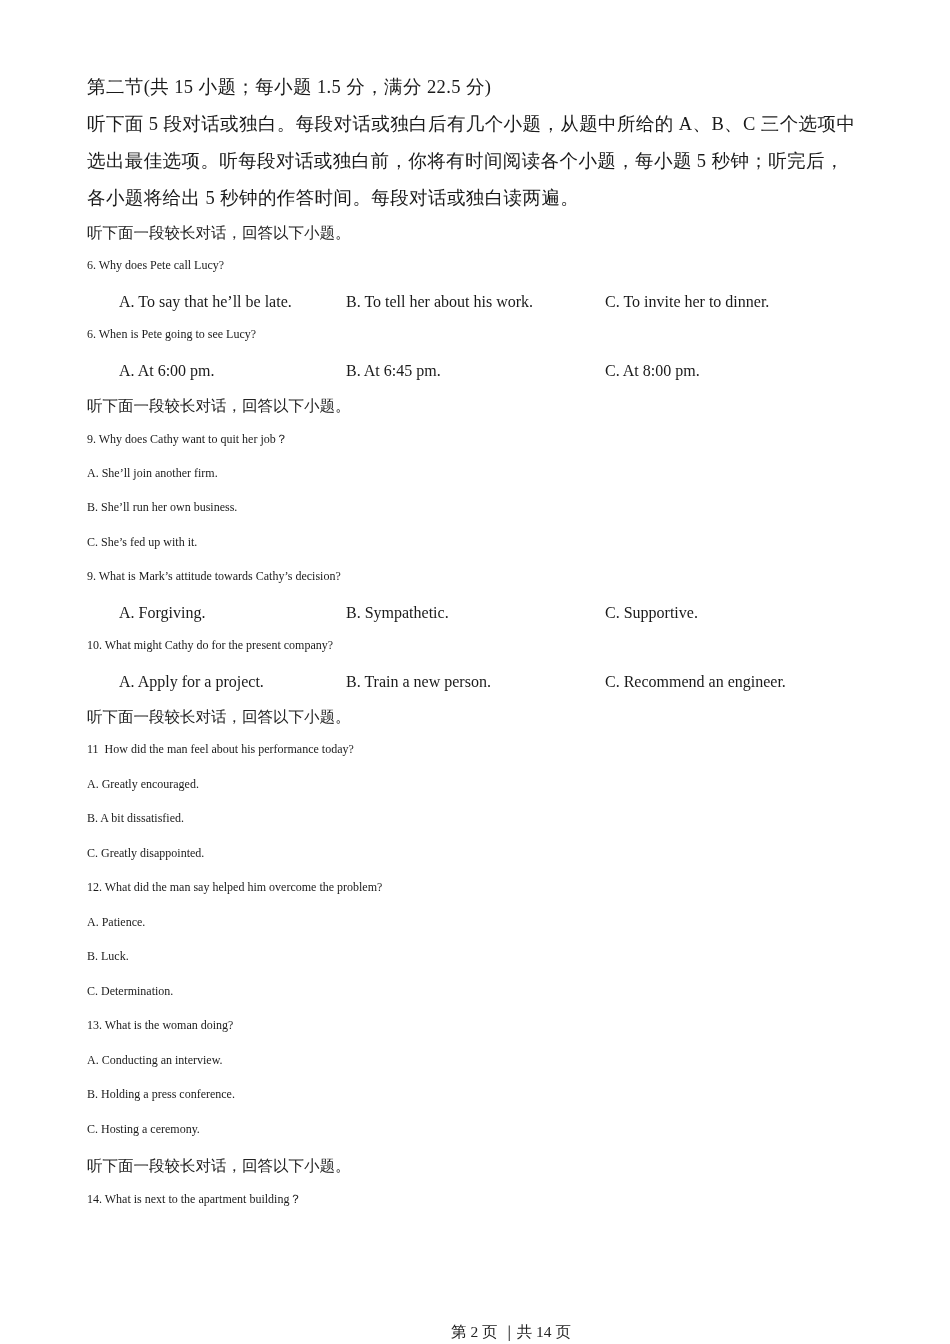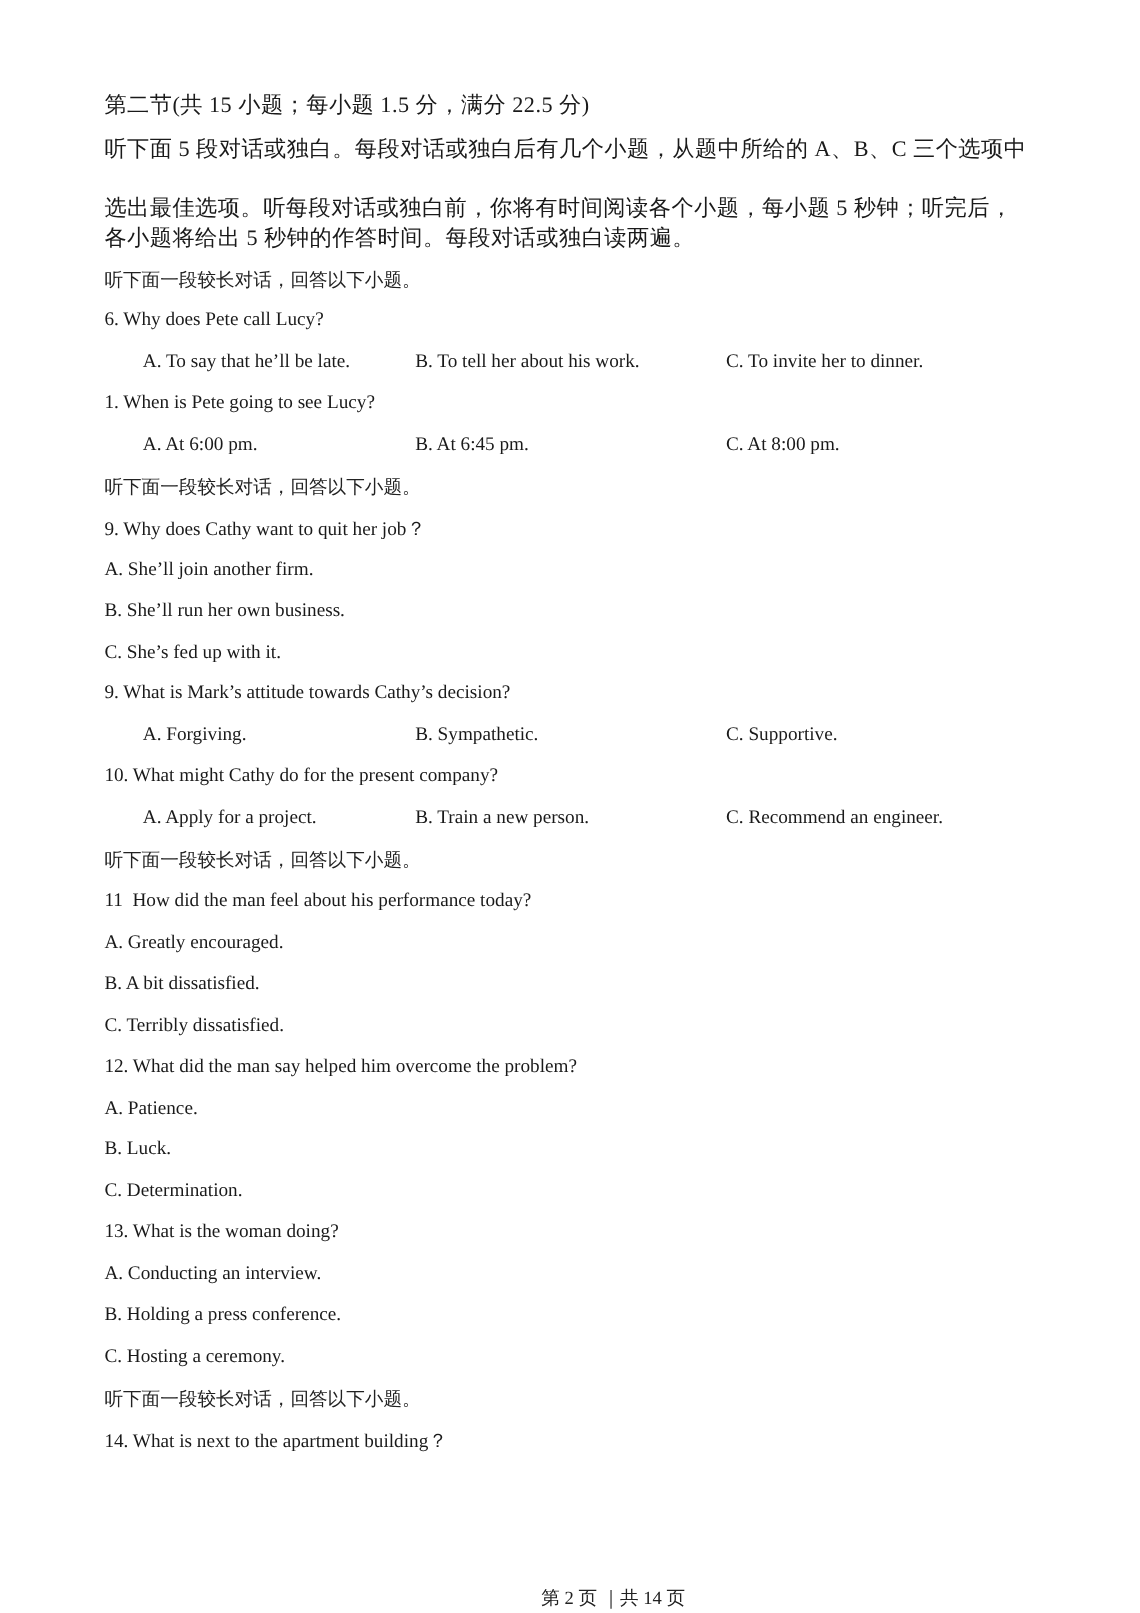--- a/index.html
+++ b/index.html
@@ -32,7 +32,7 @@
 
   <div class="line zh-big" style="top:74px">第二节(共 15 小题；每小题 1.5 分，满分 22.5 分)</div>
   <div class="line zh-big" style="top:111px">听下面 5 段对话或独白。每段对话或独白后有几个小题，从题中所给的 A、B、C 三个选项中</div>
-  <div class="line zh-big" style="top:160px">选出最佳选项。听每段对话或独白前，你将有时间阅读各个小题，每小题 5 秒钟；听完后，</div>
+  <div class="line zh-big" style="top:148px">选出最佳选项。听每段对话或独白前，你将有时间阅读各个小题，每小题 5 秒钟；听完后，</div>
   <div class="line zh-big" style="top:185px">各小题将给出 5 秒钟的作答时间。每段对话或独白读两遍。</div>
 
   <div class="line zh-small" style="top:223px">听下面一段较长对话，回答以下小题。</div>

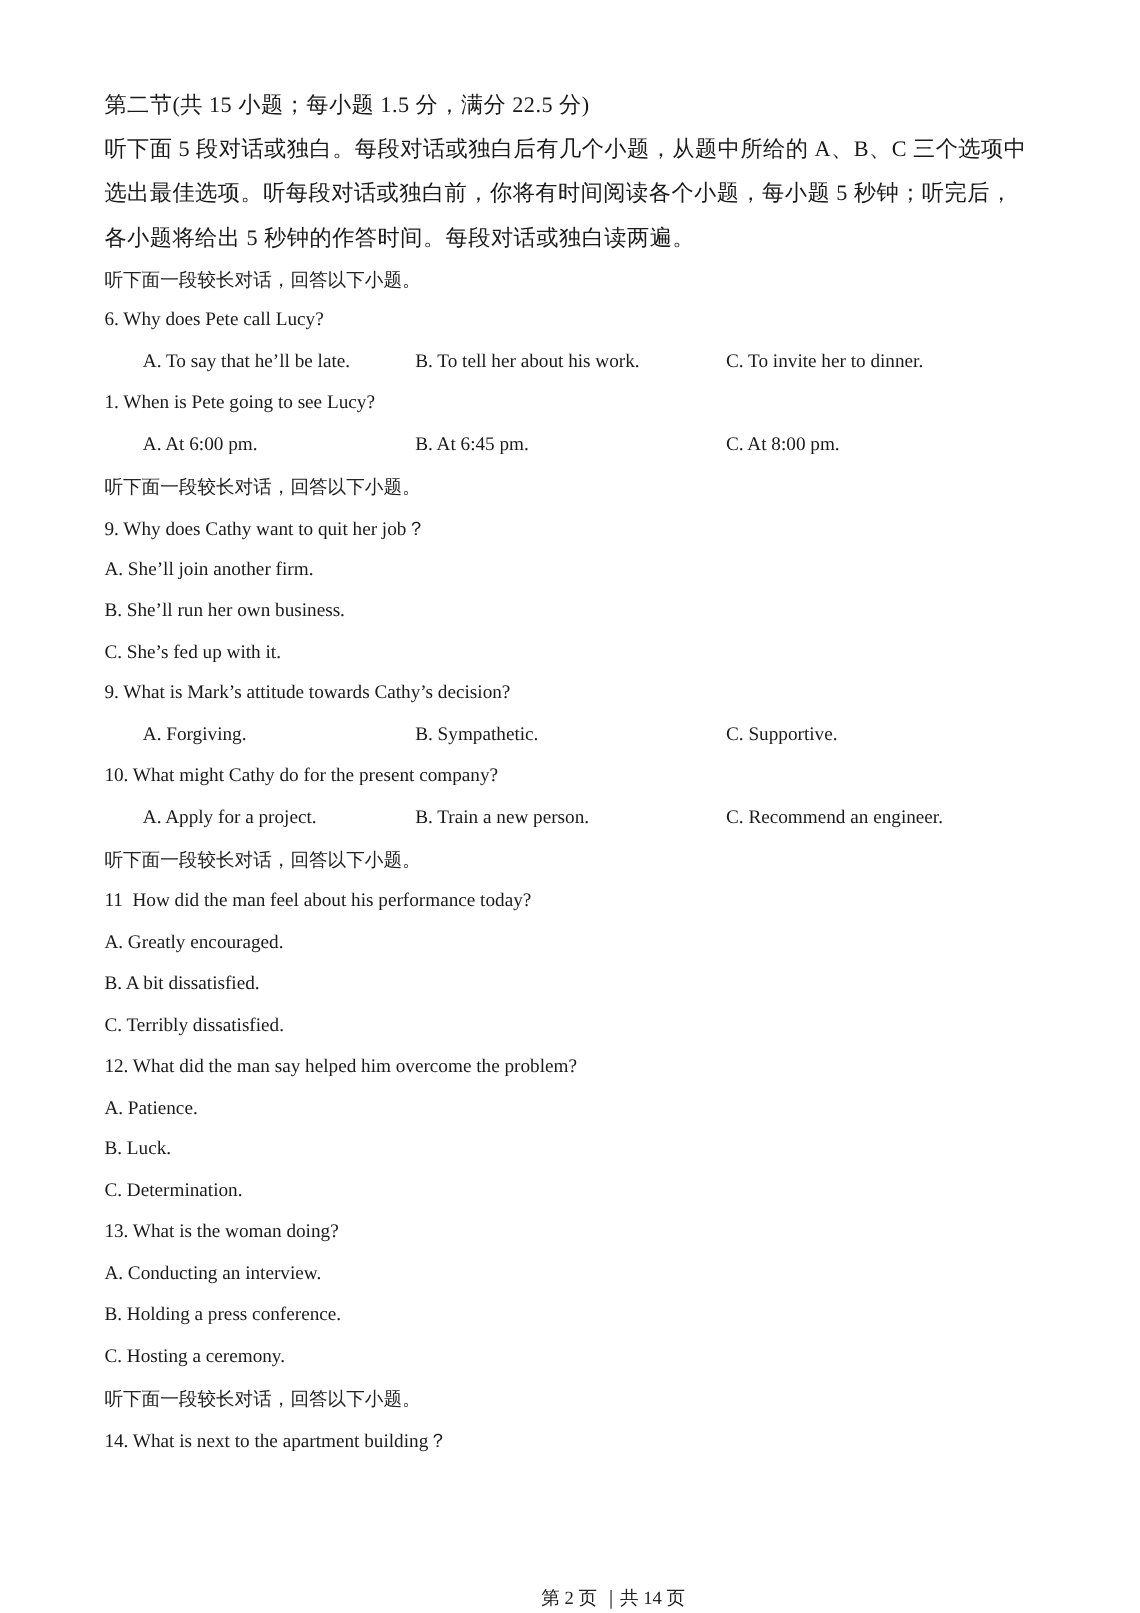--- a/index.html
+++ b/index.html
@@ -14,7 +14,7 @@
   }
   .zh-big { font-size: 18.5px; letter-spacing: 0.4px; }
   .zh-small { font-size: 15.5px; color: #222; }
-  .en { font-size: 16px; }
+  .en { font-size: 12px; }
   .opt-row { position: absolute; left: 87px; width: 780px; height: 22px; font-size: 16px; }
   .opt { position: absolute; top: 0; white-space: nowrap; }
   .opt.a { left: 0; margin-left: 32px; }

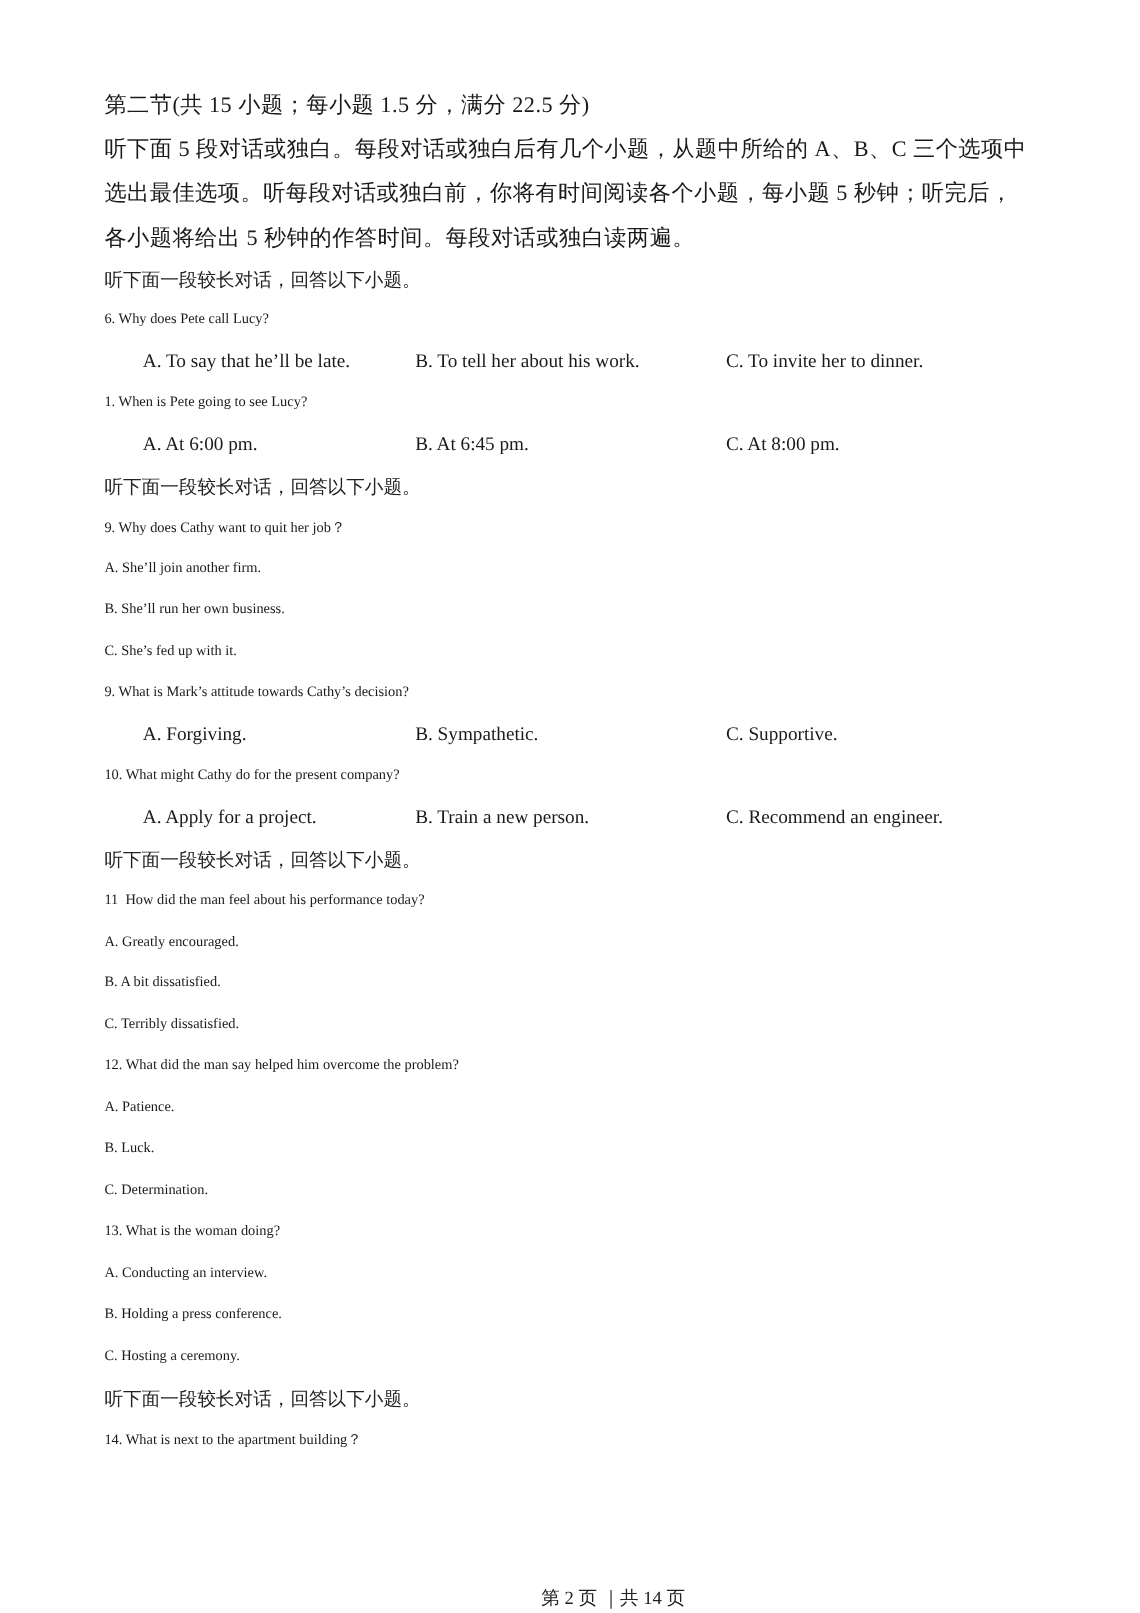--- a/index.html
+++ b/index.html
@@ -44,7 +44,7 @@
     <span class="opt c">C. To invite her to dinner.</span>
   </div>
 
-  <div class="line en" style="top:327px">1. When is Pete going to see Lucy?</div>
+  <div class="line en" style="top:327px">6. When is Pete going to see Lucy?</div>
   <div class="opt-row" style="top:362px">
     <span class="opt a">A. At 6:00 pm.</span>
     <span class="opt b">B. At 6:45 pm.</span>

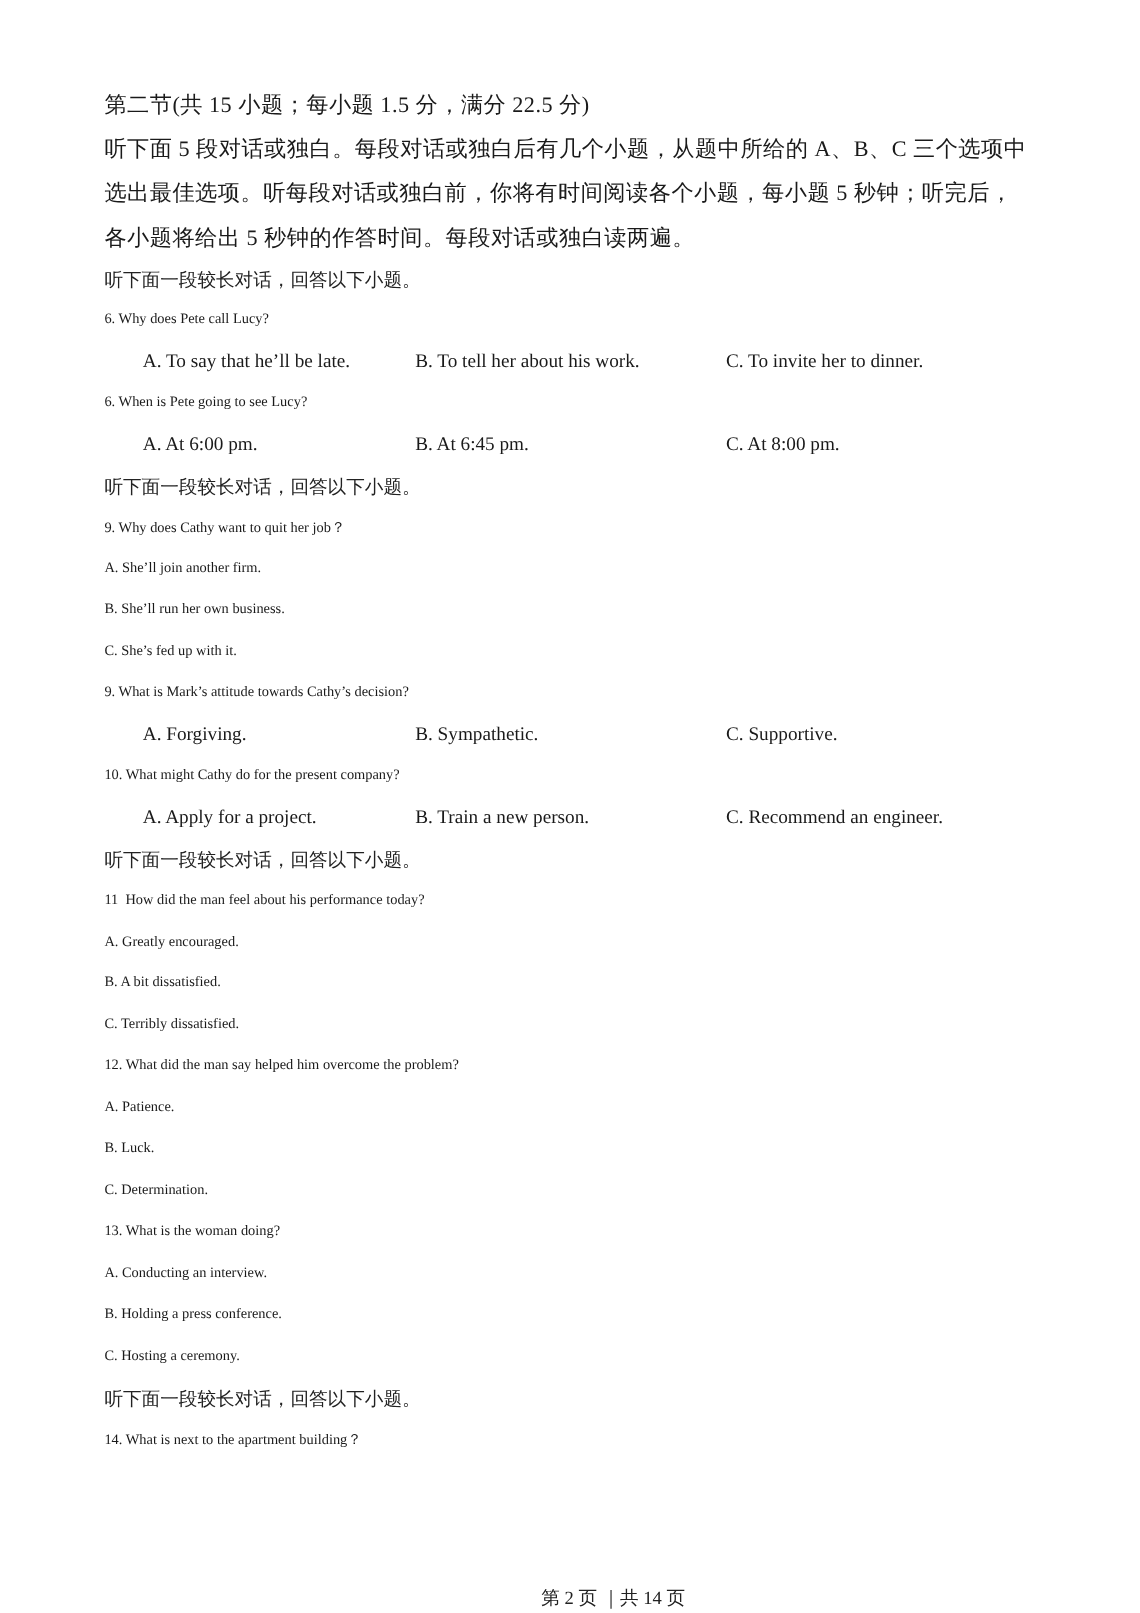--- a/index.html
+++ b/index.html
@@ -77,7 +77,7 @@
   <div class="line en" style="top:742px; white-space:pre">11  How did the man feel about his performance today?</div>
   <div class="line en" style="top:777px">A. Greatly encouraged.</div>
   <div class="line en" style="top:811px">B. A bit dissatisfied.</div>
-  <div class="line en" style="top:846px">C. Terribly dissatisfied.</div>
+  <div class="line en" style="top:846px">C. Greatly disappointed.</div>
 
   <div class="line en" style="top:880px">12. What did the man say helped him overcome the problem?</div>
   <div class="line en" style="top:915px">A. Patience.</div>

